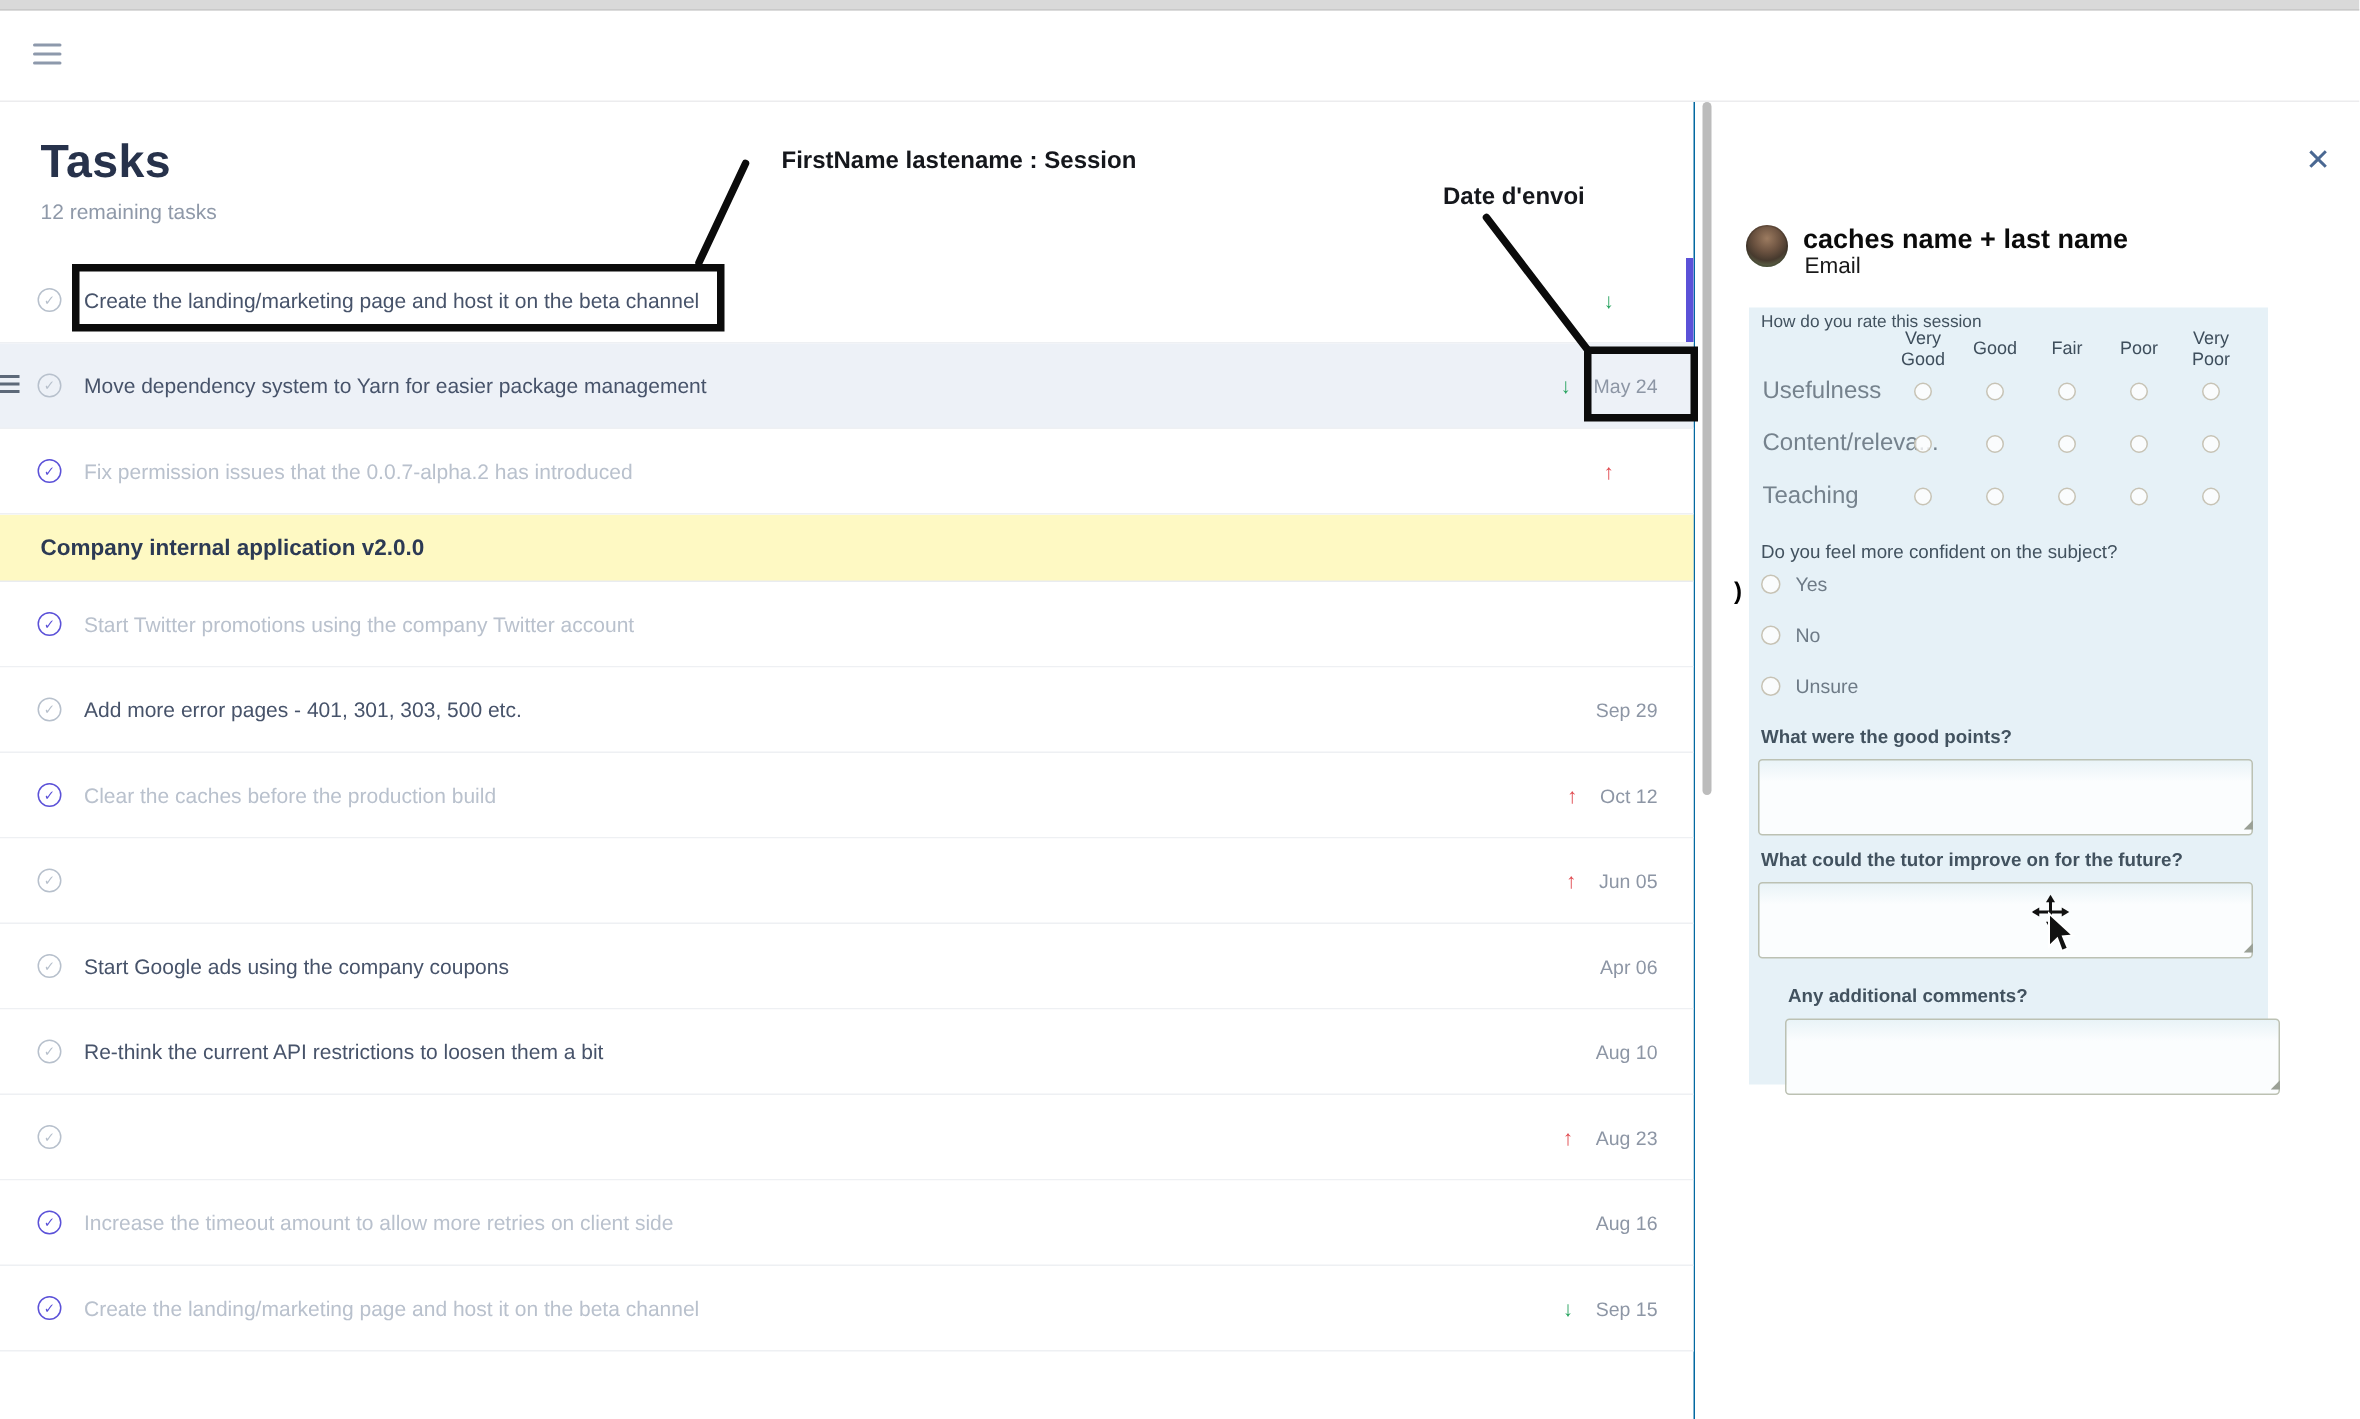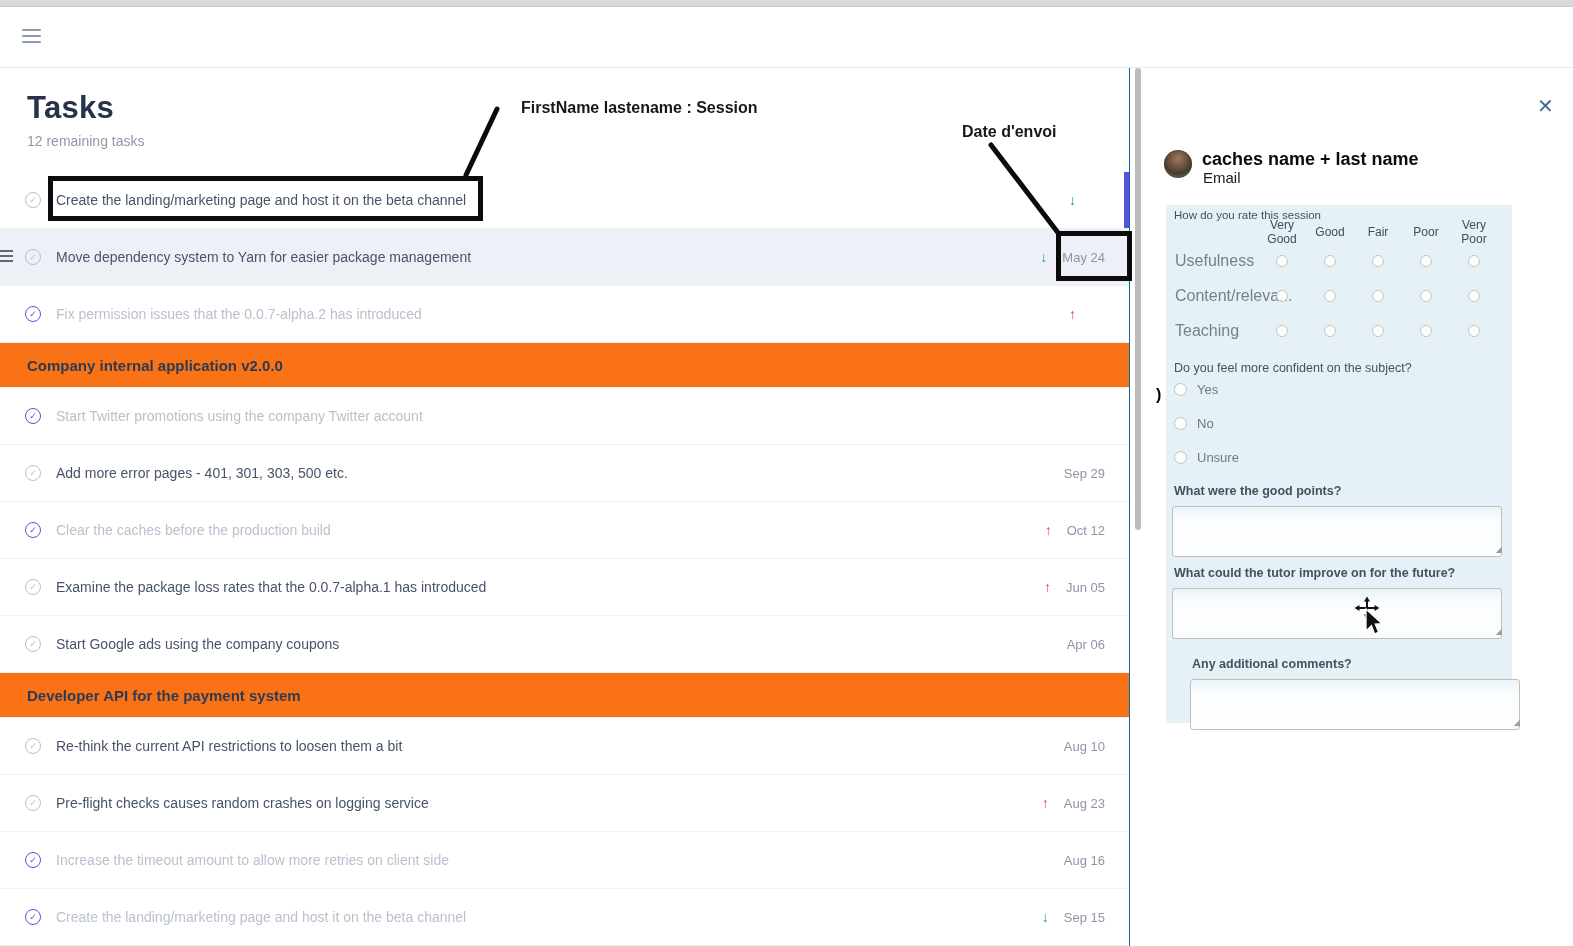--- a/index.html
+++ b/index.html
@@ -29,7 +29,7 @@
   .arrow.down { color:#27a35f; }
   .task-date { font-size:13px; color:#8d96a5; text-align:right; }
   .task-date.empty { min-width:14px; }
-  .section-row { height:45px; border-bottom:1px solid #e9ecf0; background:#f97316; display:flex; align-items:center; padding-left:27px; font-size:15px; font-weight:bold; color:#2c3a54; }
+  .section-row { height:45px; border-bottom:1px solid #e9ecf0; background:#fef9c3; display:flex; align-items:center; padding-left:27px; font-size:15px; font-weight:bold; color:#2c3a54; }
   .drag-handle { position:absolute; left:0; top:21px; width:13px; cursor:grab; }
   .drag-handle i { display:block; height:2px; background:#5d6979; margin-bottom:3px; }
 

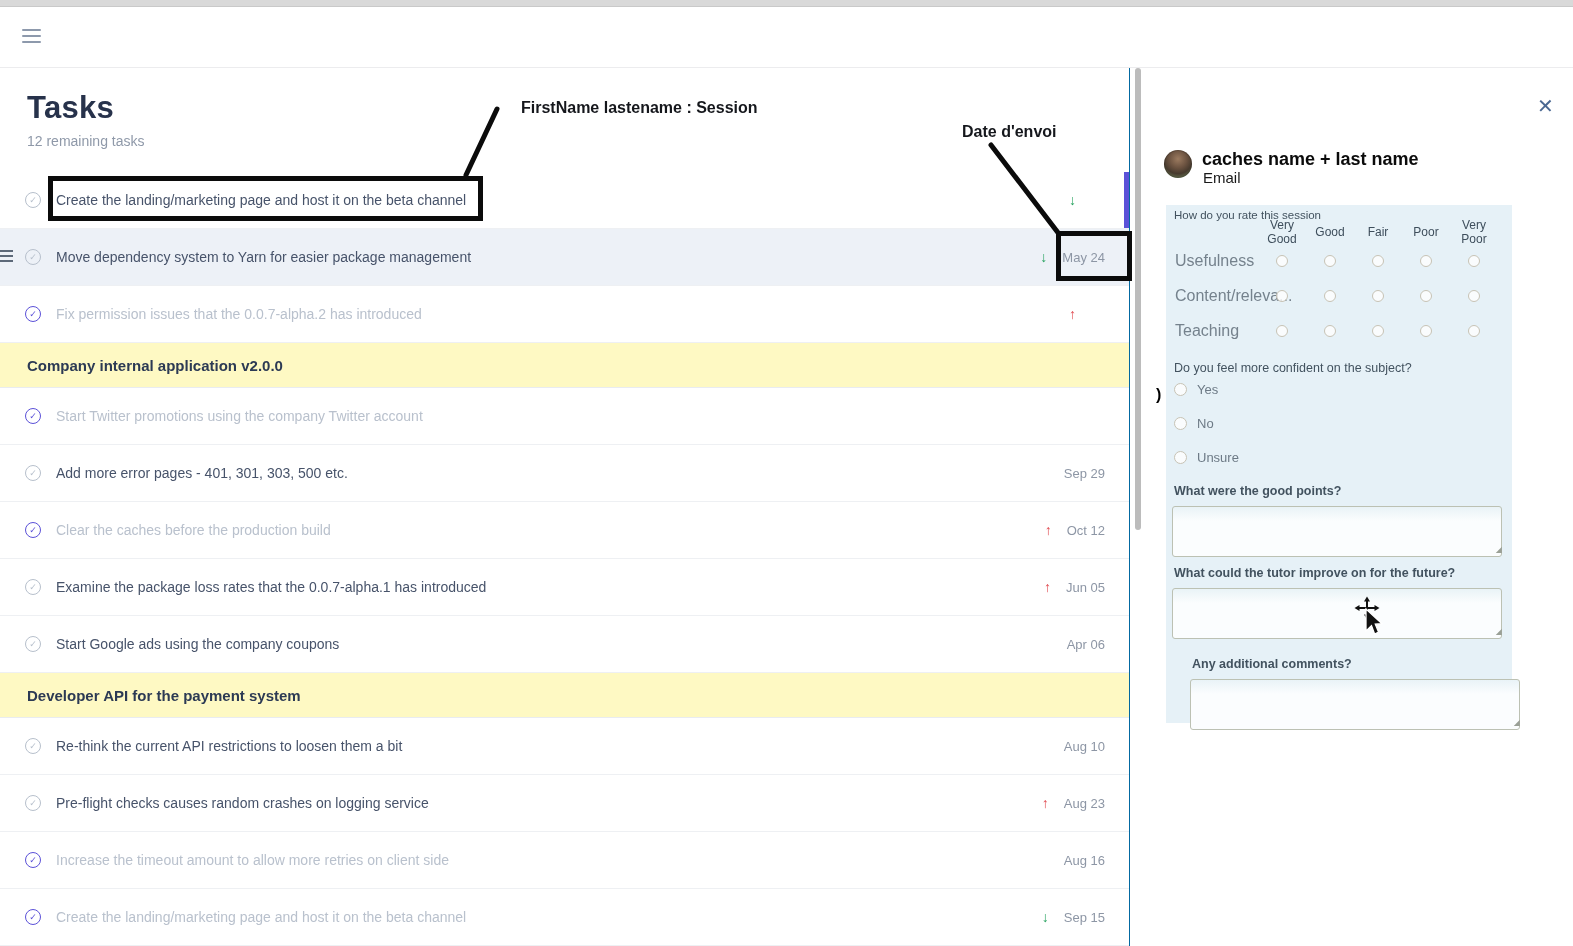--- a/index.html
+++ b/index.html
@@ -145,7 +145,6 @@
       </div>
       <div class="task-row">
         <span class="check-circle">✓</span>
-        <span class="task-text">Examine the package loss rates that the 0.0.7-alpha.1 has introduced</span>
         <span class="task-meta">
           <span class="arrow up">↑</span>
           <span class="task-date">Jun 05</span>

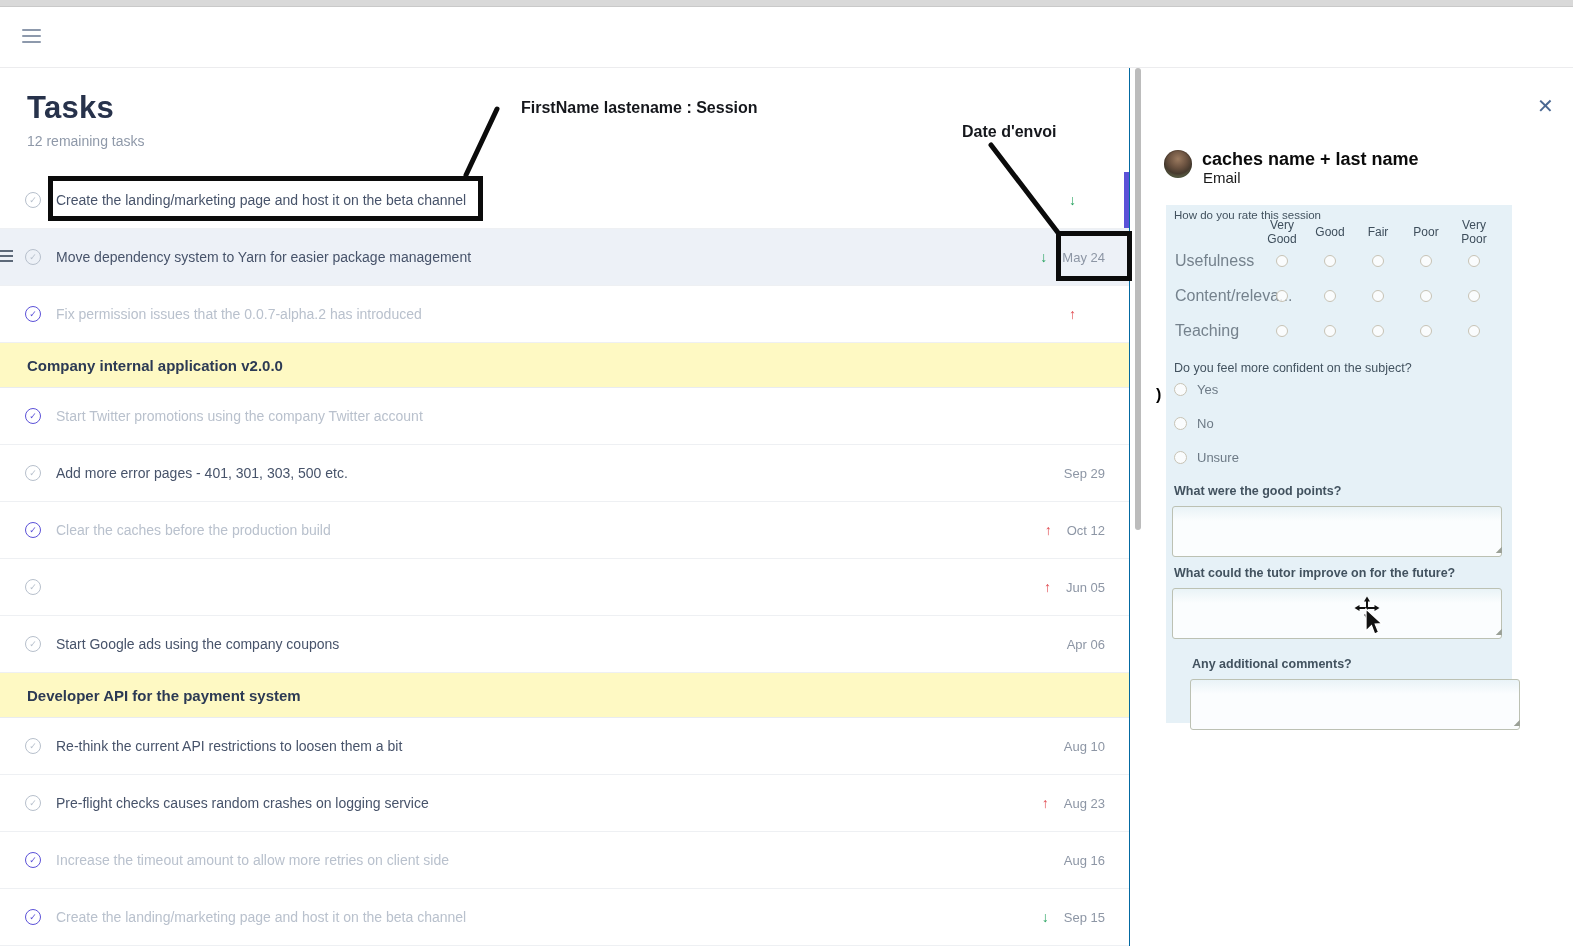--- a/index.html
+++ b/index.html
@@ -157,7 +157,6 @@
           <span class="task-date">Apr 06</span>
         </span>
       </div>
-      <div class="section-row">Developer API for the payment system</div>
       <div class="task-row">
         <span class="check-circle">✓</span>
         <span class="task-text">Re-think the current API restrictions to loosen them a bit</span>

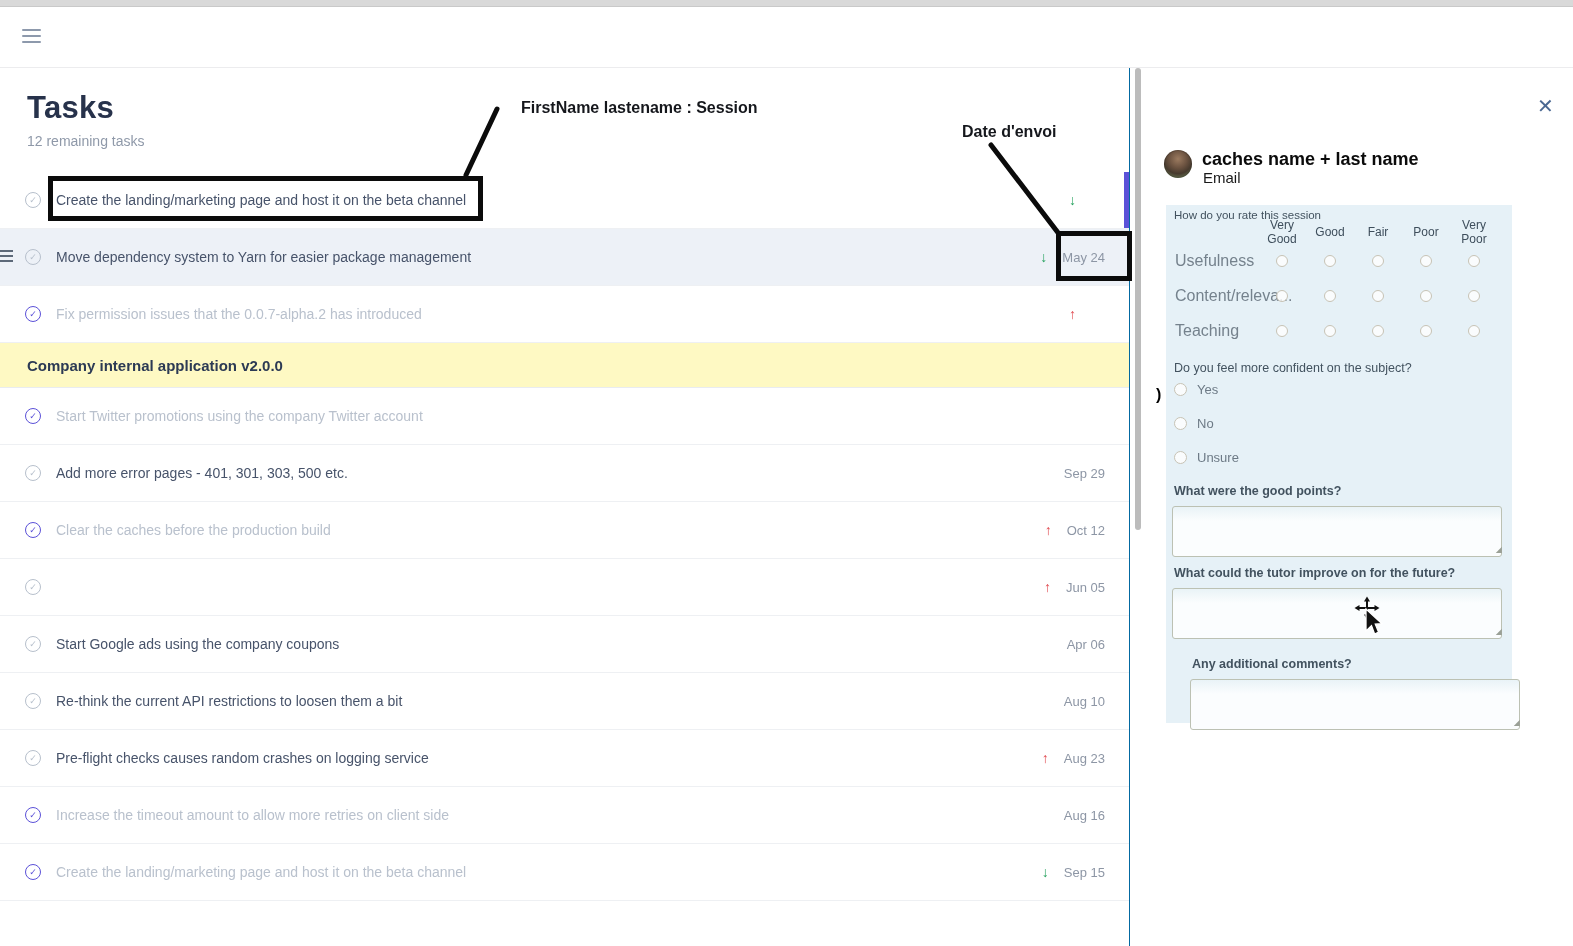--- a/index.html
+++ b/index.html
@@ -166,7 +166,6 @@
       </div>
       <div class="task-row">
         <span class="check-circle">✓</span>
-        <span class="task-text">Pre-flight checks causes random crashes on logging service</span>
         <span class="task-meta">
           <span class="arrow up">↑</span>
           <span class="task-date">Aug 23</span>

